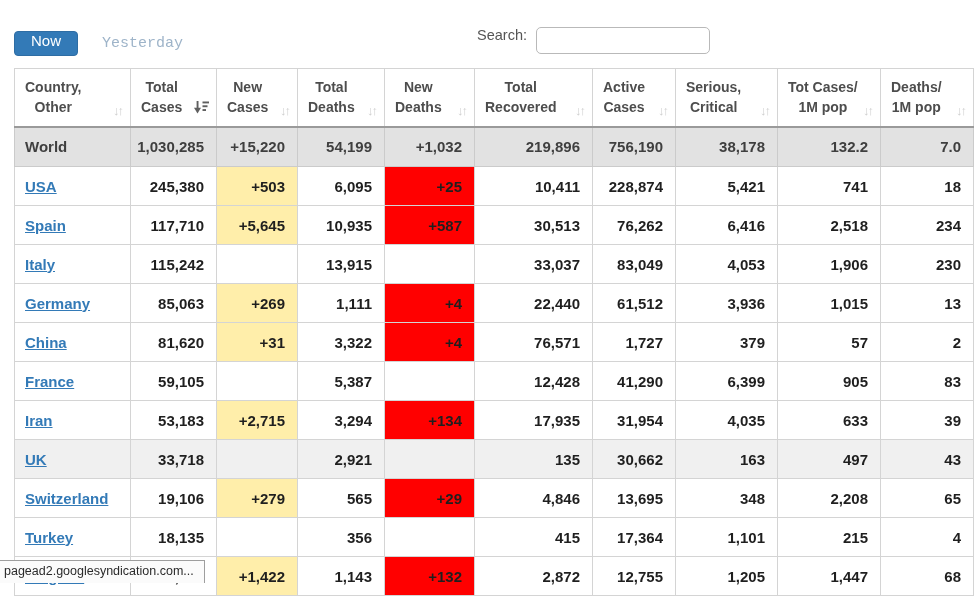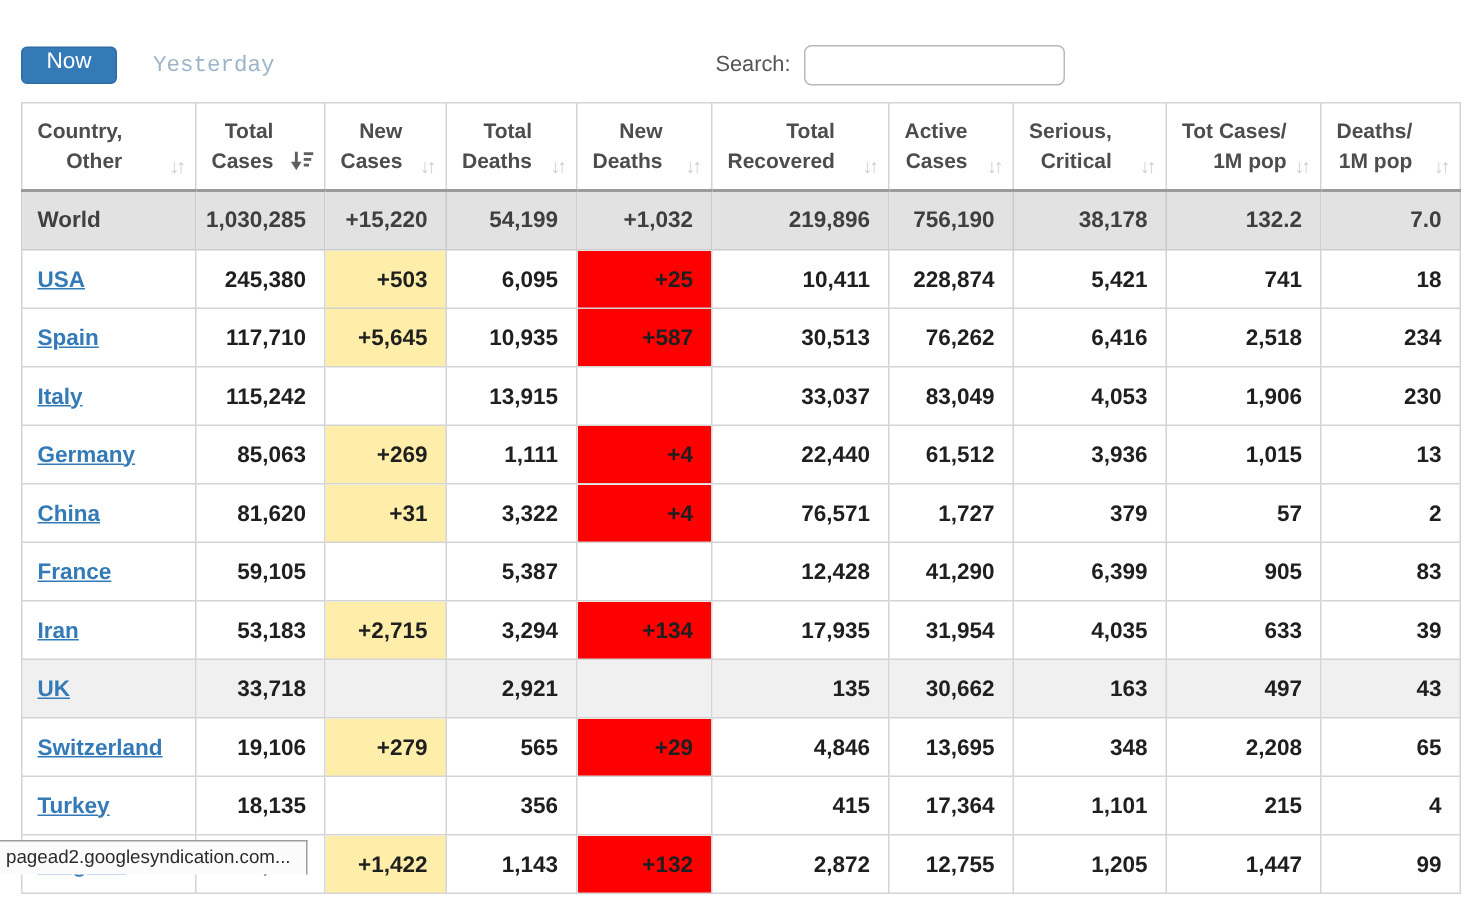--- a/index.html
+++ b/index.html
@@ -36,7 +36,7 @@
   }
   .search-wrap {
     position: absolute; left: 463px; top: 0; height: 32px;
-    display: flex; align-items: center;
+    display: flex; align-items: flex-start;
   }
   .search-label { font-size: 14.5px; color: #555; margin-right: 9px; }
   .search-input {

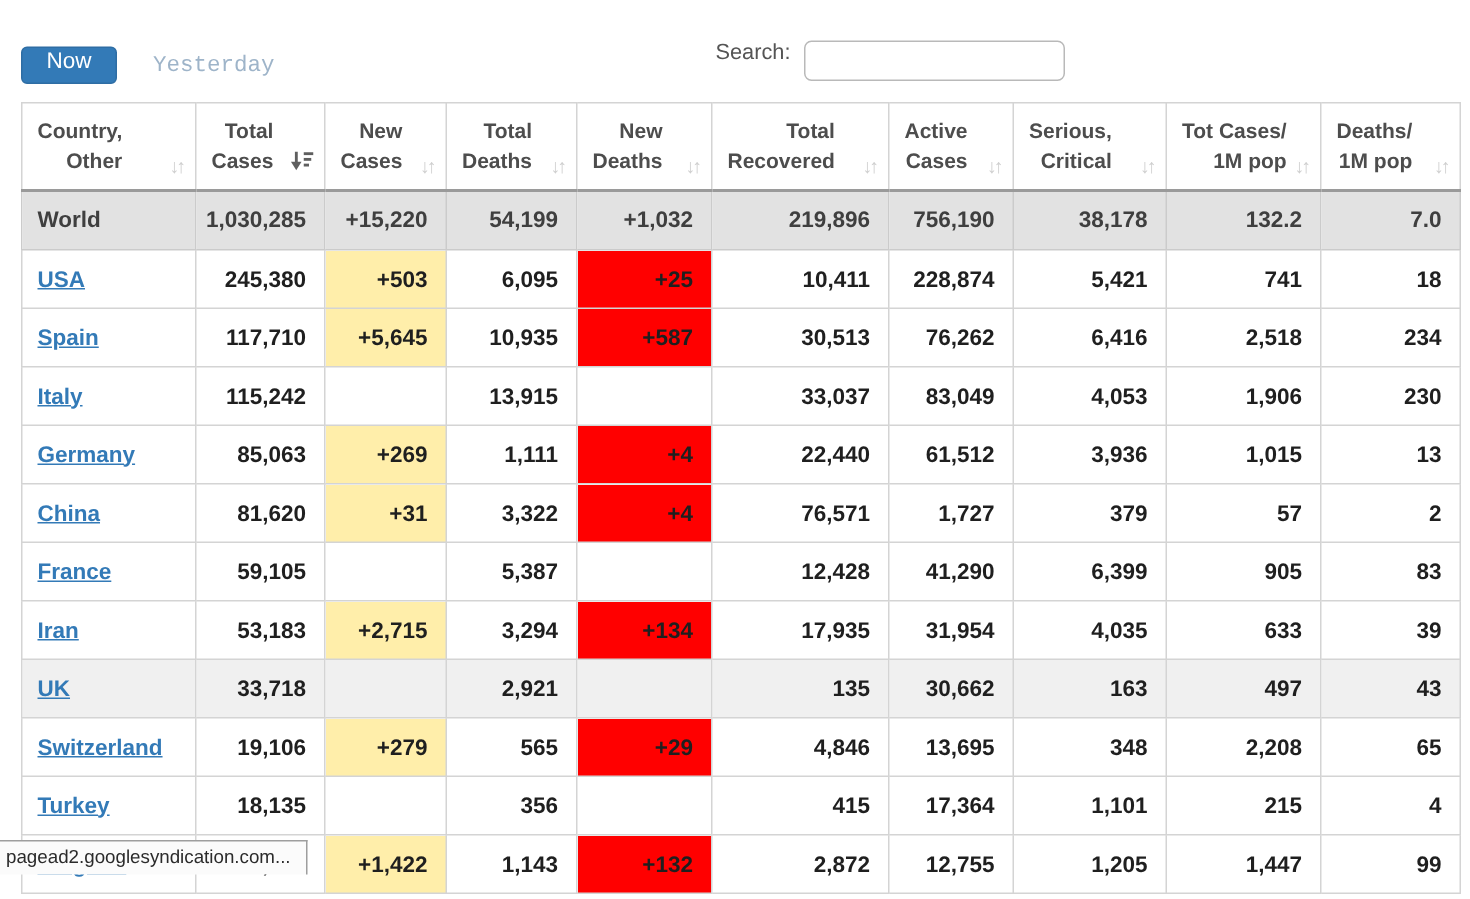--- a/index.html
+++ b/index.html
@@ -63,7 +63,7 @@
   .main-table thead th {
     height: 58px;
     vertical-align: middle;
-    text-align: right;
+    text-align: center;
     padding: 6px 6px 6px 10px;
     font-size: 14px;
     font-weight: bold;

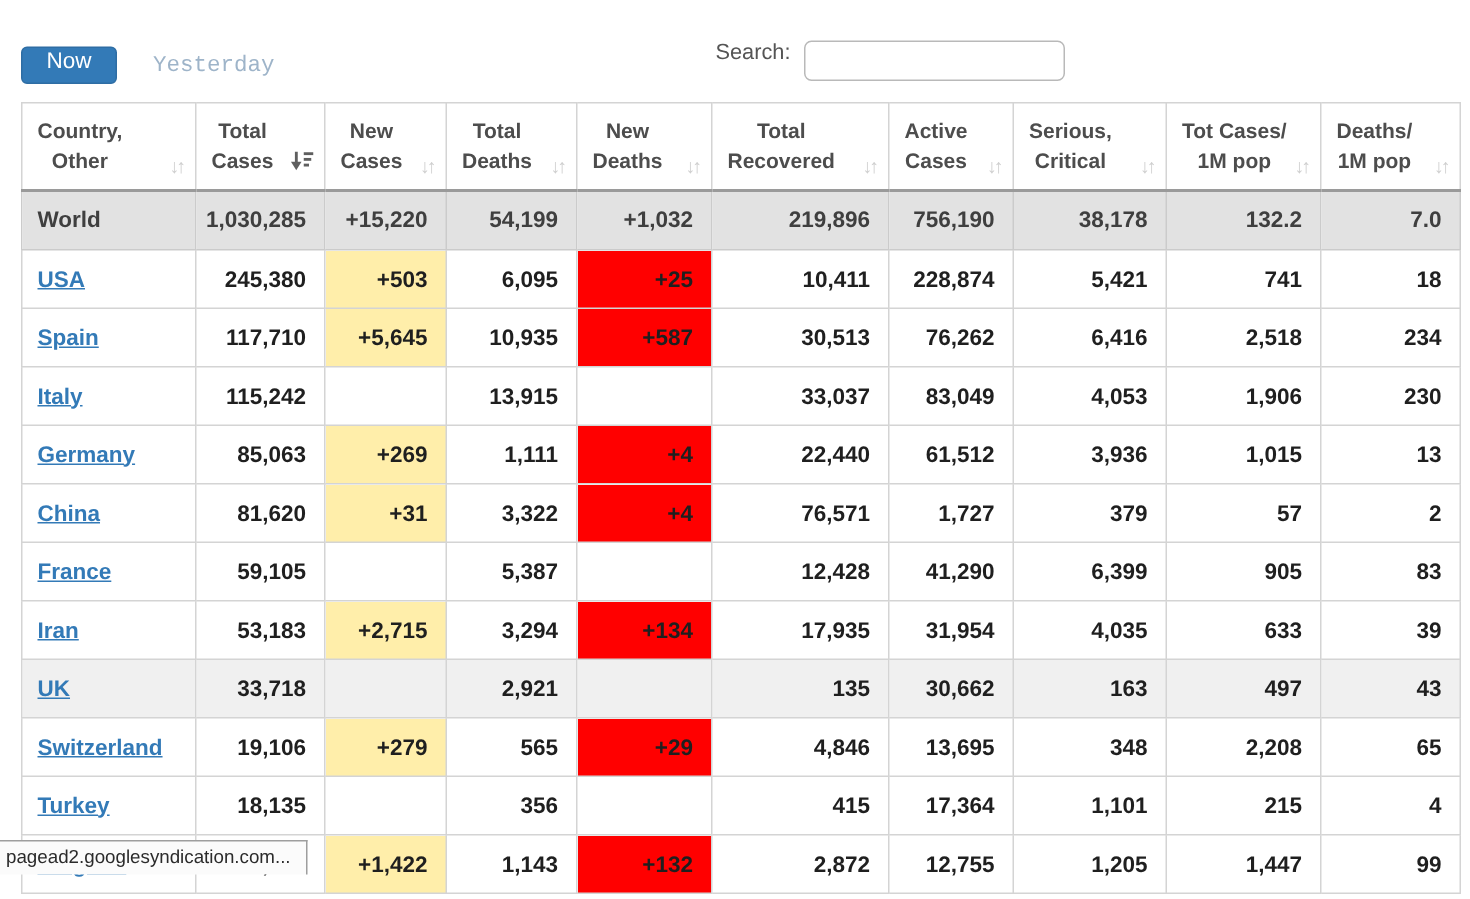--- a/index.html
+++ b/index.html
@@ -401,7 +401,7 @@
           <td>12,755</td>
           <td>1,205</td>
           <td>1,447</td>
-          <td>99</td>
+          <td>68</td>
         </tr>
       </tbody>
   </table>

